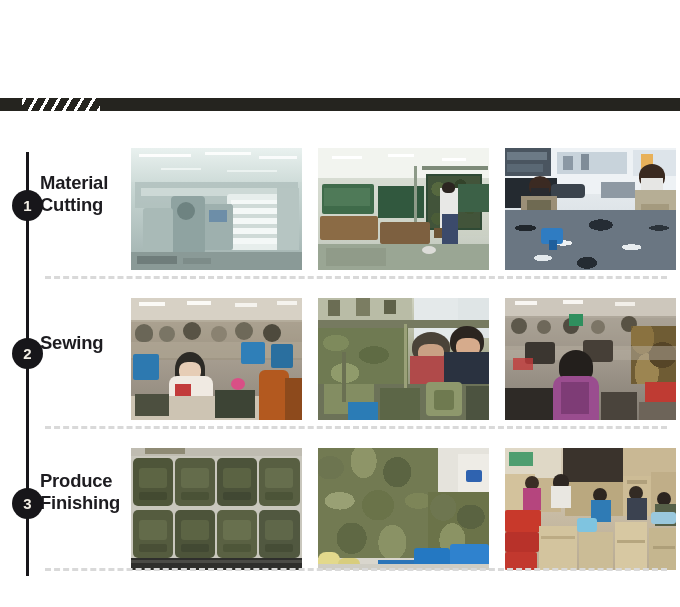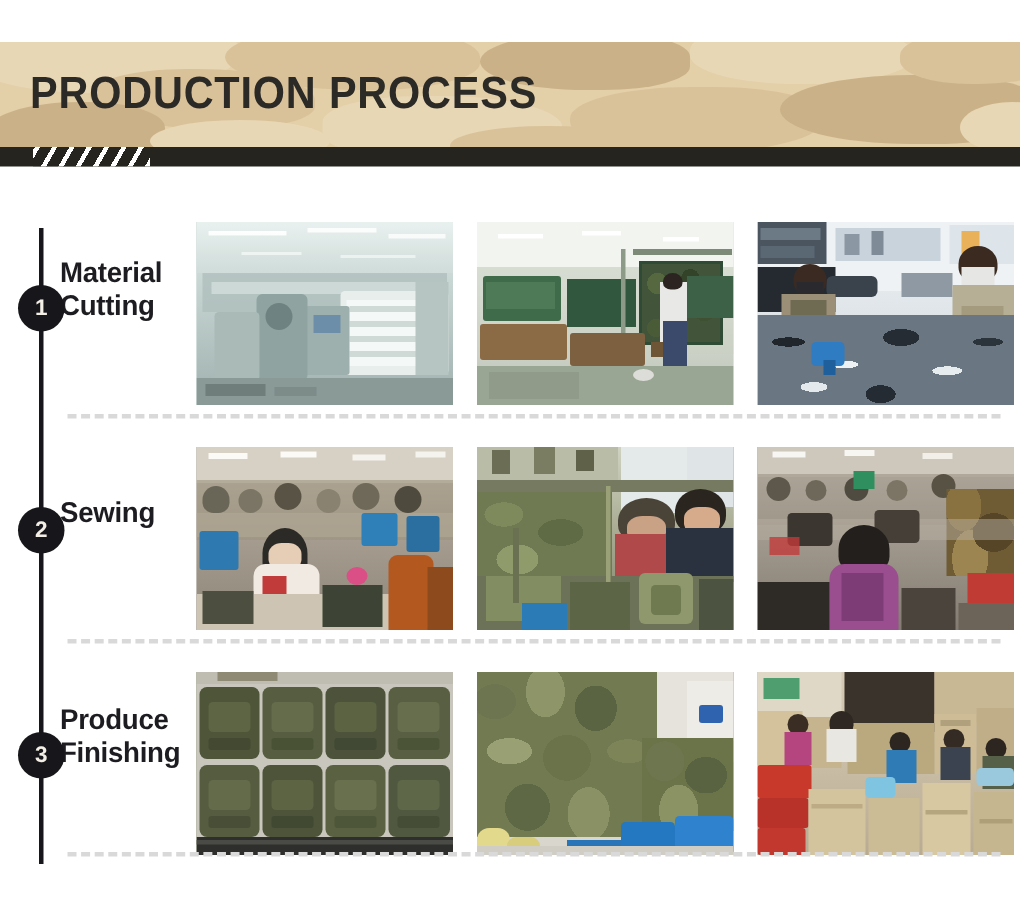--- a/index.html
+++ b/index.html
@@ -105,24 +105,6 @@
 
 <div class="page">
 
-  <div class="banner">
-    <div class="camo">
-      <span style="left:-20px;top:-14px;width:180px;height:48px;background:#e8d7b5;border-radius:50% 40% 55% 45%;"></span>
-      <span style="left:60px;top:18px;width:150px;height:40px;background:#d9c29a;border-radius:45% 55% 40% 60%;"></span>
-      <span style="left:-10px;top:40px;width:120px;height:40px;background:#cbb188;border-radius:55% 45% 50% 50%;"></span>
-      <span style="left:150px;top:-10px;width:170px;height:42px;background:#d9c29a;border-radius:50% 50% 45% 55%;"></span>
-      <span style="left:215px;top:36px;width:160px;height:42px;background:#e8d7b5;border-radius:45% 55% 55% 45%;"></span>
-      <span style="left:320px;top:-6px;width:140px;height:38px;background:#cbb188;border-radius:55% 45% 45% 55%;"></span>
-      <span style="left:380px;top:30px;width:170px;height:44px;background:#d9c29a;border-radius:50% 45% 55% 50%;"></span>
-      <span style="left:460px;top:-12px;width:150px;height:40px;background:#e8d7b5;border-radius:45% 55% 50% 50%;"></span>
-      <span style="left:520px;top:22px;width:175px;height:46px;background:#cbb188;border-radius:55% 45% 45% 55%;"></span>
-      <span style="left:600px;top:-8px;width:110px;height:36px;background:#d9c29a;border-radius:50% 50% 55% 45%;"></span>
-      <span style="left:100px;top:52px;width:120px;height:28px;background:#e8d7b5;border-radius:50%;"></span>
-      <span style="left:300px;top:56px;width:130px;height:26px;background:#d9c29a;border-radius:50%;"></span>
-      <span style="left:640px;top:40px;width:70px;height:34px;background:#e8d7b5;border-radius:50%;"></span>
-    </div>
-    <div class="banner-title">PRODUCTION PROCESS</div>
-  </div>
   <div class="banner-bar">
     <div class="stripes"></div>
   </div>

